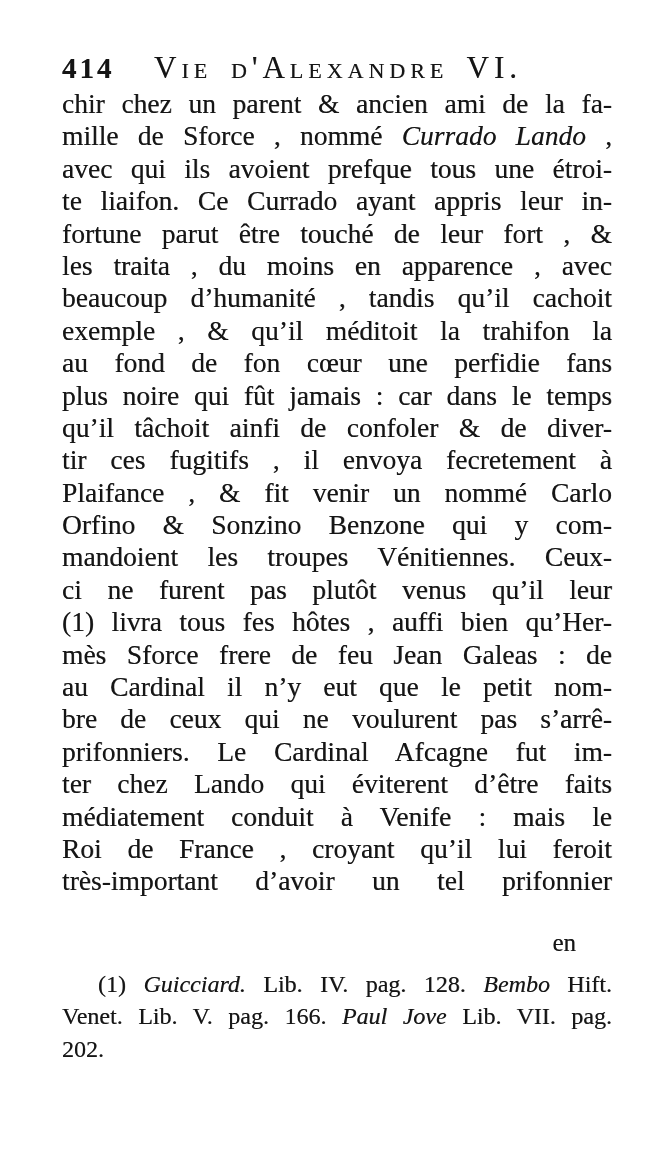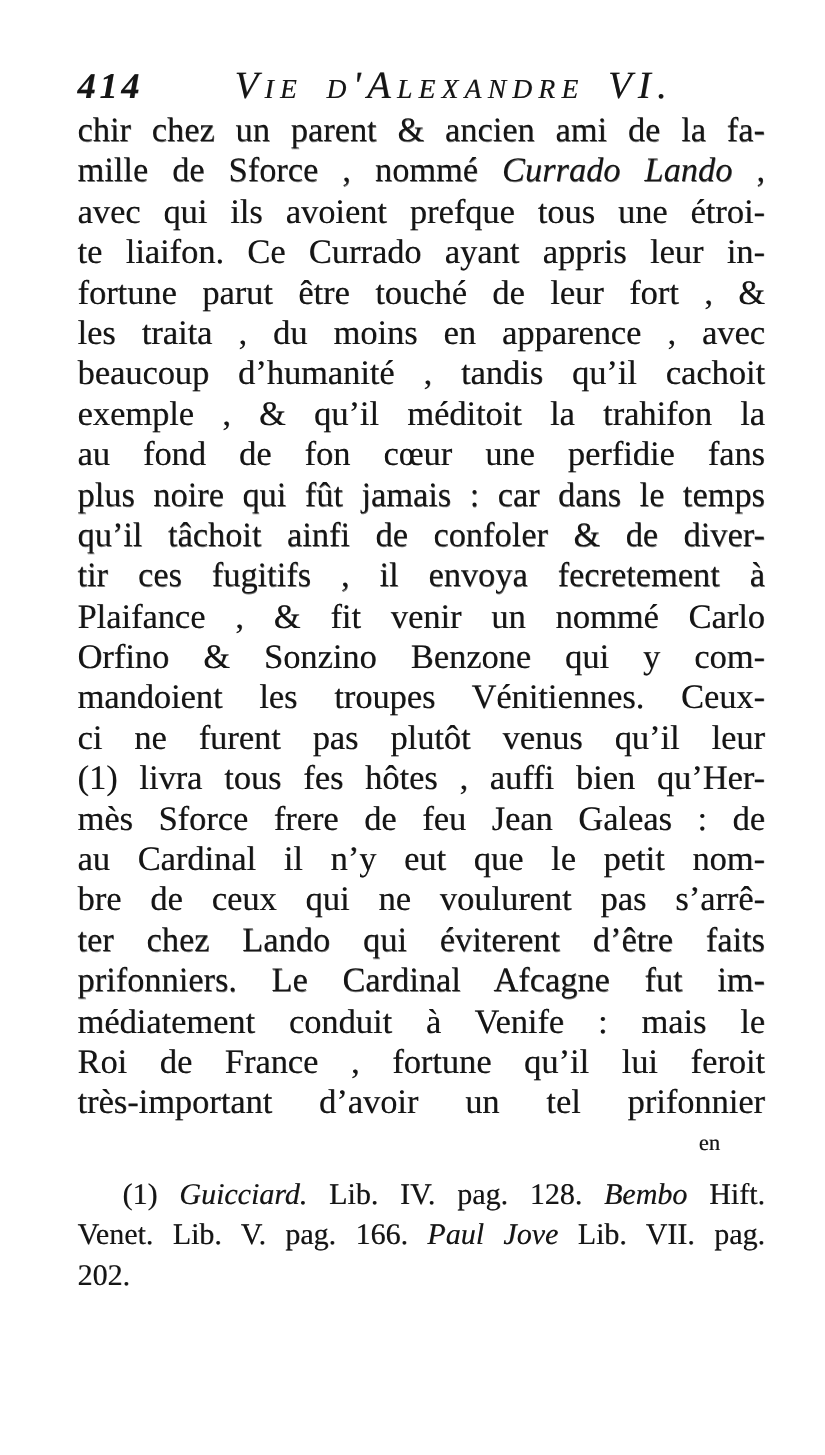--- a/index.html
+++ b/index.html
@@ -26,7 +26,6 @@
     align-items: baseline;
     height: 36px;
     margin-bottom: 2px;
-    font-style: italic;
   }
   .page-number {
     font-size: 29px;

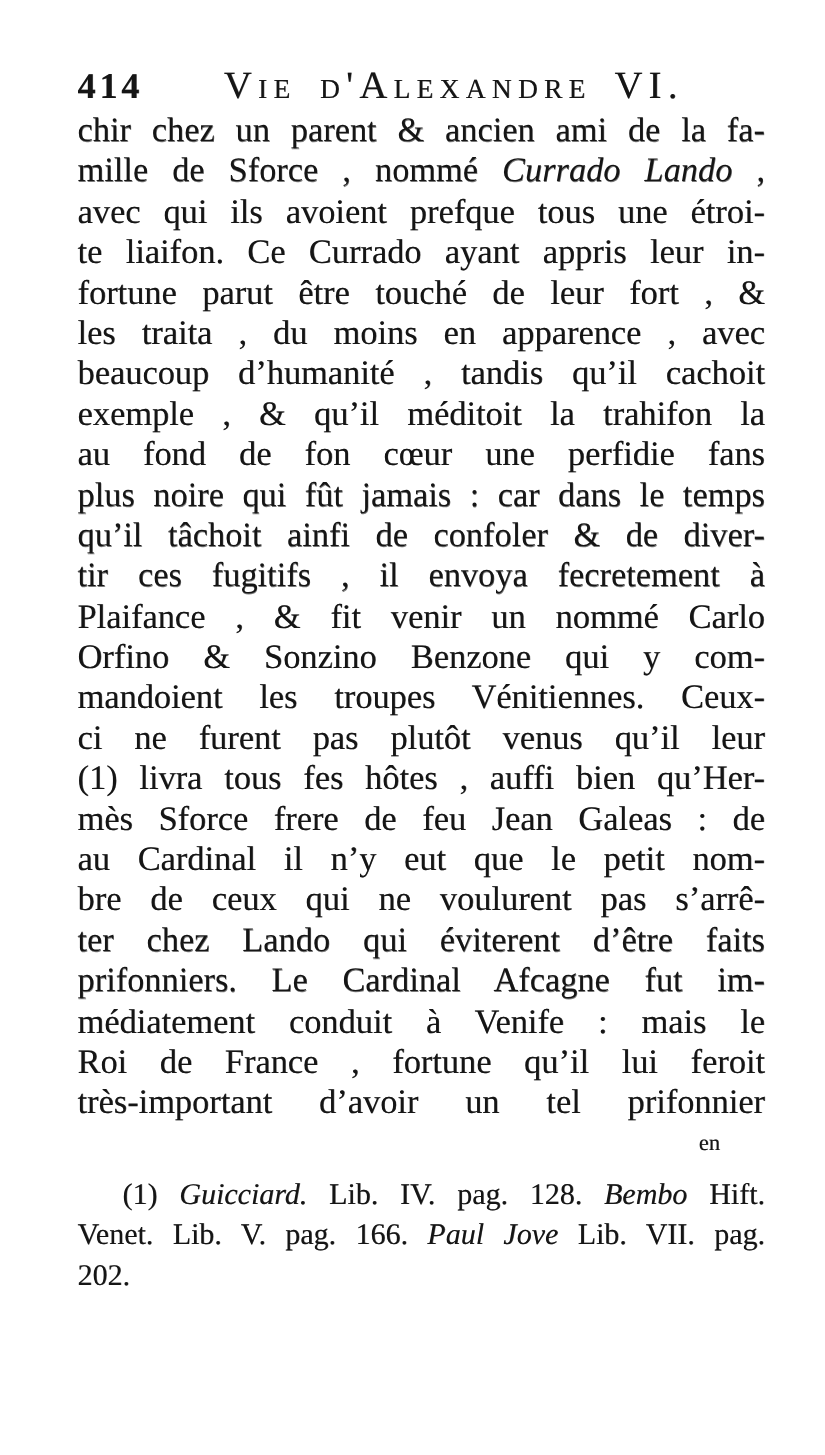--- a/index.html
+++ b/index.html
@@ -36,7 +36,7 @@
   }
   .running-title {
     flex: 1 1 auto;
-    text-align: center;
+    text-align: left;
     font-variant: small-caps;
     font-size: 31px;
     letter-spacing: 5px;

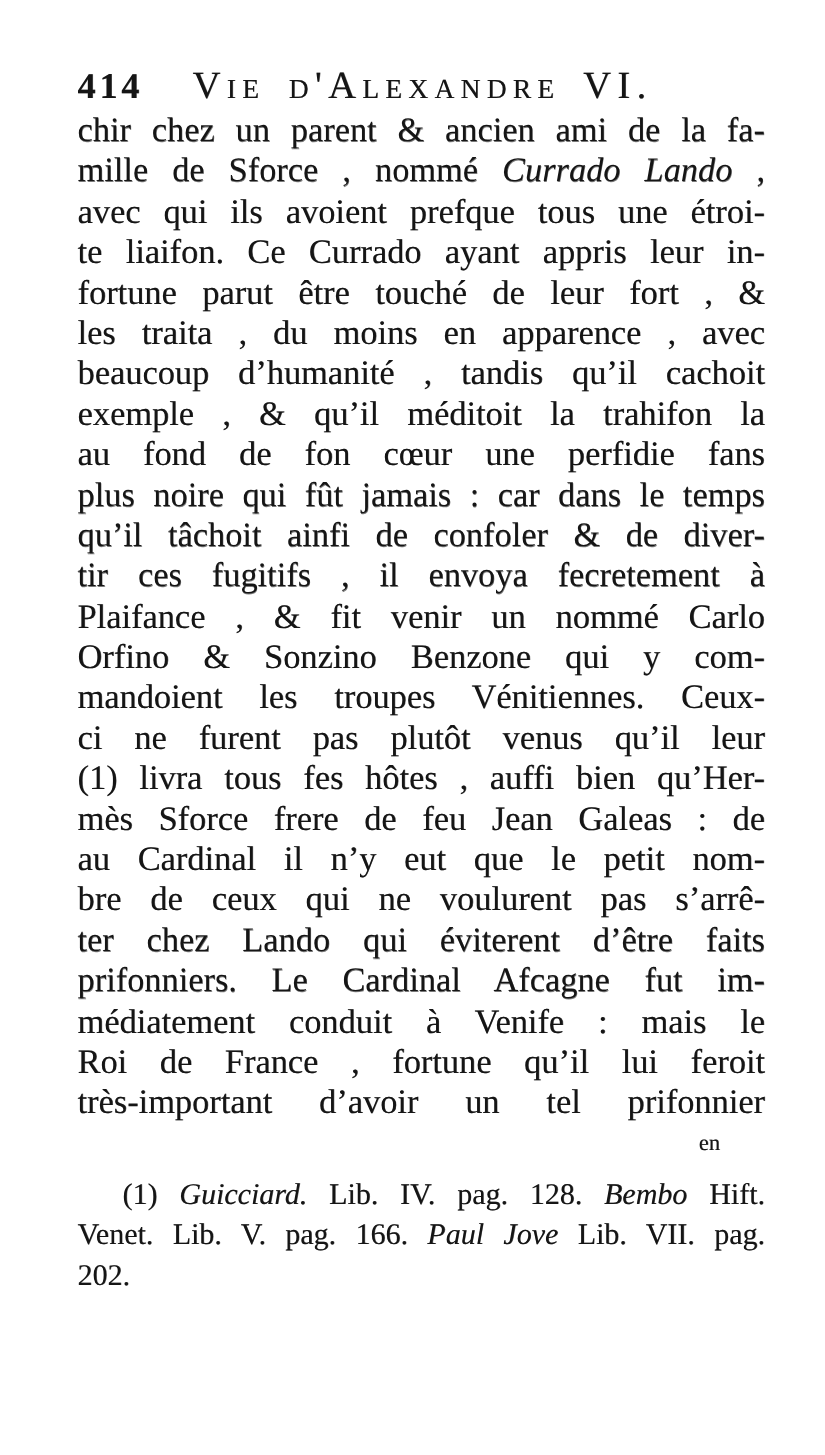--- a/index.html
+++ b/index.html
@@ -115,8 +115,8 @@
       <div class="line"><span>mès Sforce frere de feu Jean Galeas : de</span></div>
       <div class="line"><span>au Cardinal il n’y eut que le petit nom-</span></div>
       <div class="line"><span>bre de ceux qui ne voulurent pas s’arrê-</span></div>
+      <div class="line"><span>prifonniers. Le Cardinal Afcagne fut im-</span></div>
       <div class="line"><span>ter chez Lando qui éviterent d’être faits</span></div>
-      <div class="line"><span>prifonniers. Le Cardinal Afcagne fut im-</span></div>
       <div class="line"><span>médiatement conduit à Venife : mais le</span></div>
       <div class="line"><span>Roi de France , fortune qu’il lui feroit</span></div>
       <div class="line"><span>très-important d’avoir un tel prifonnier</span></div>

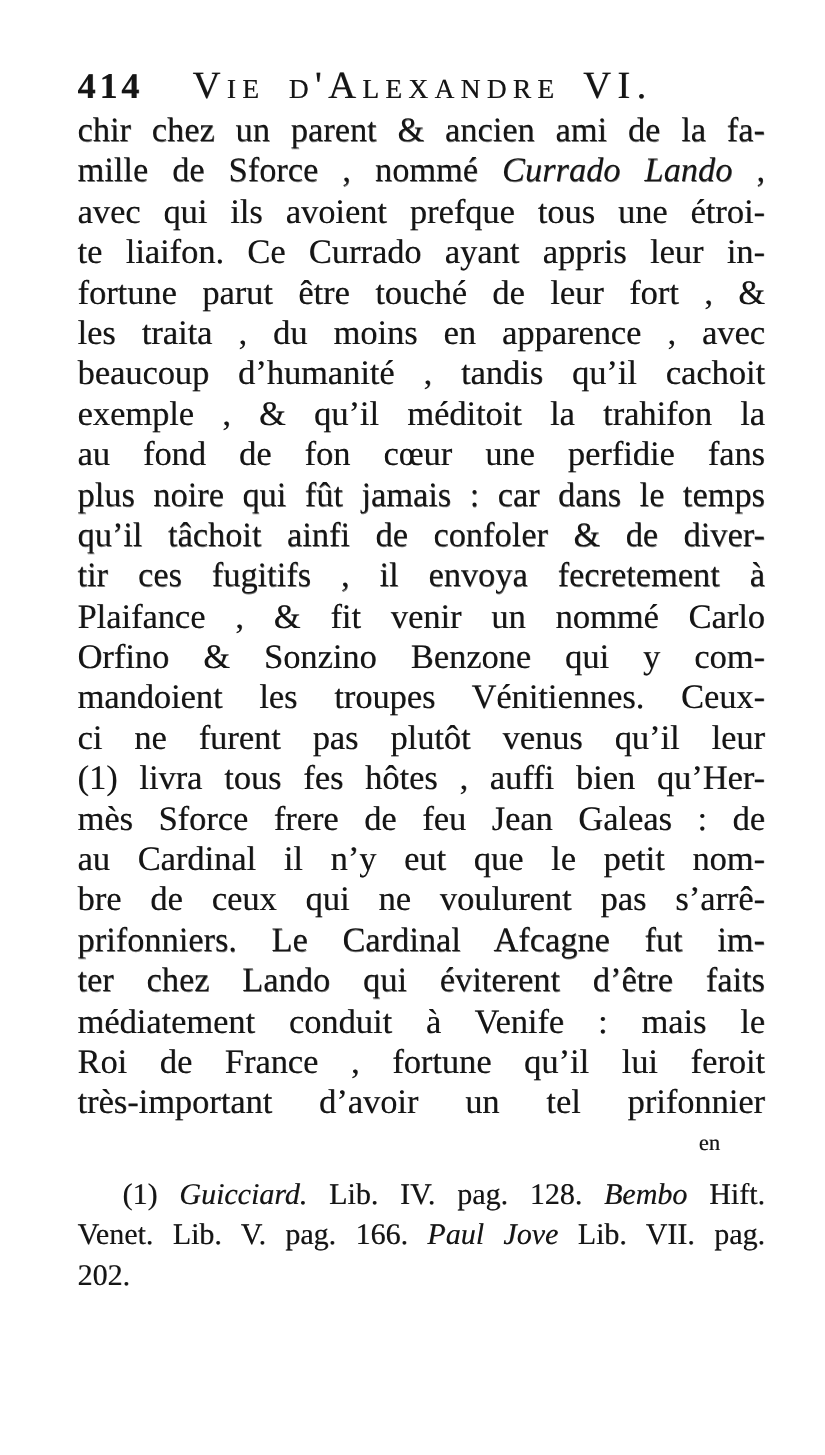--- a/index.html
+++ b/index.html
@@ -118,7 +118,7 @@
       <div class="line"><span>prifonniers. Le Cardinal Afcagne fut im-</span></div>
       <div class="line"><span>ter chez Lando qui éviterent d’être faits</span></div>
       <div class="line"><span>médiatement conduit à Venife : mais le</span></div>
-      <div class="line"><span>Roi de France , fortune qu’il lui feroit</span></div>
+      <div class="line"><span>Roi de France , croyant qu’il lui feroit</span></div>
       <div class="line"><span>très-important d’avoir un tel prifonnier</span></div>
     </div>
 

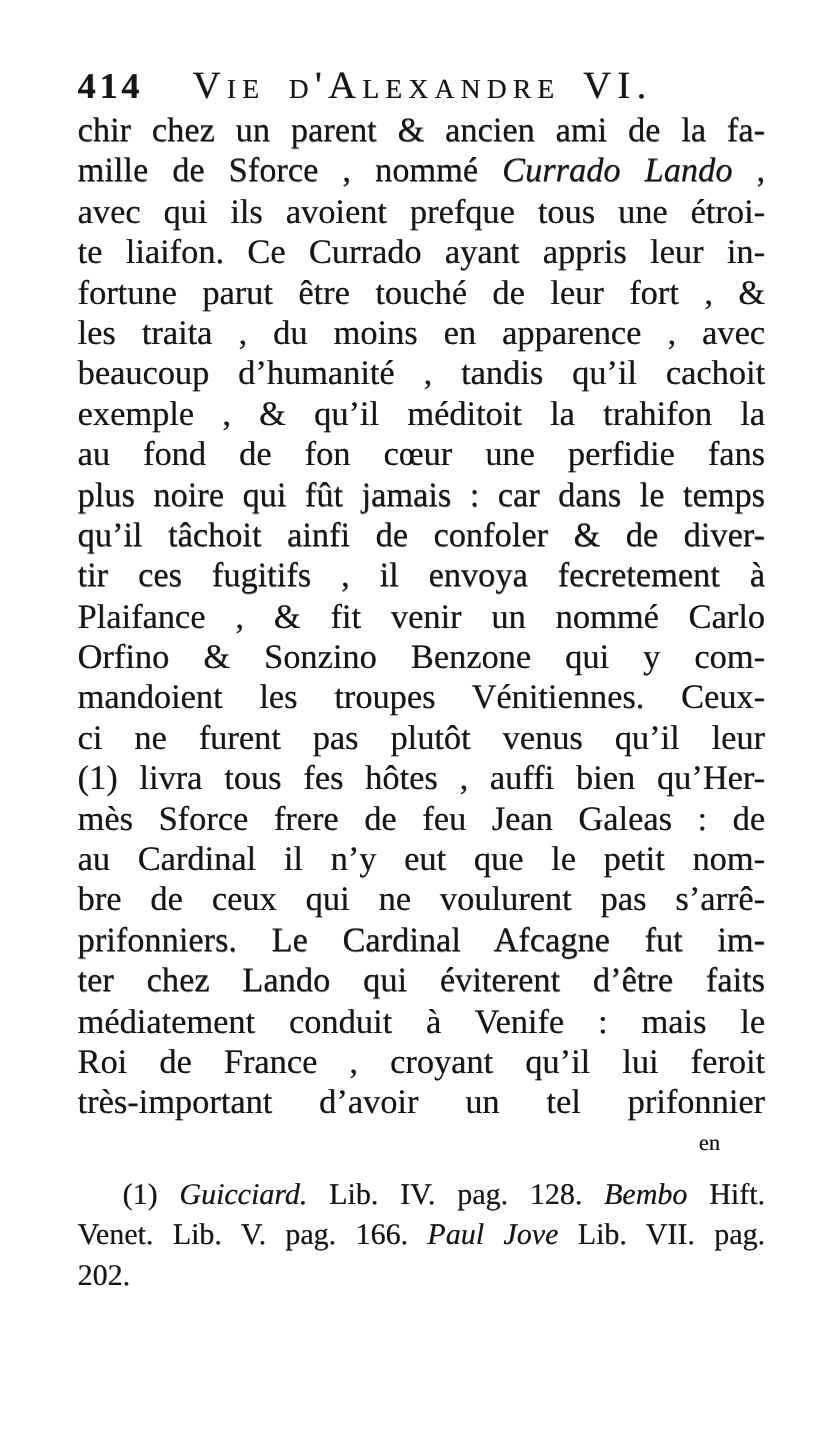--- a/index.html
+++ b/index.html
@@ -60,11 +60,12 @@
     font-style: italic;
   }
   .catchword-line {
-    font-size: 18px;
+    font-size: 25px;
     line-height: 33px;
     text-align: right;
     padding-right: 36px;
     height: 33px;
+    margin-top: 28px;
   }
   .footnote-block {
     margin-top: 9px;

